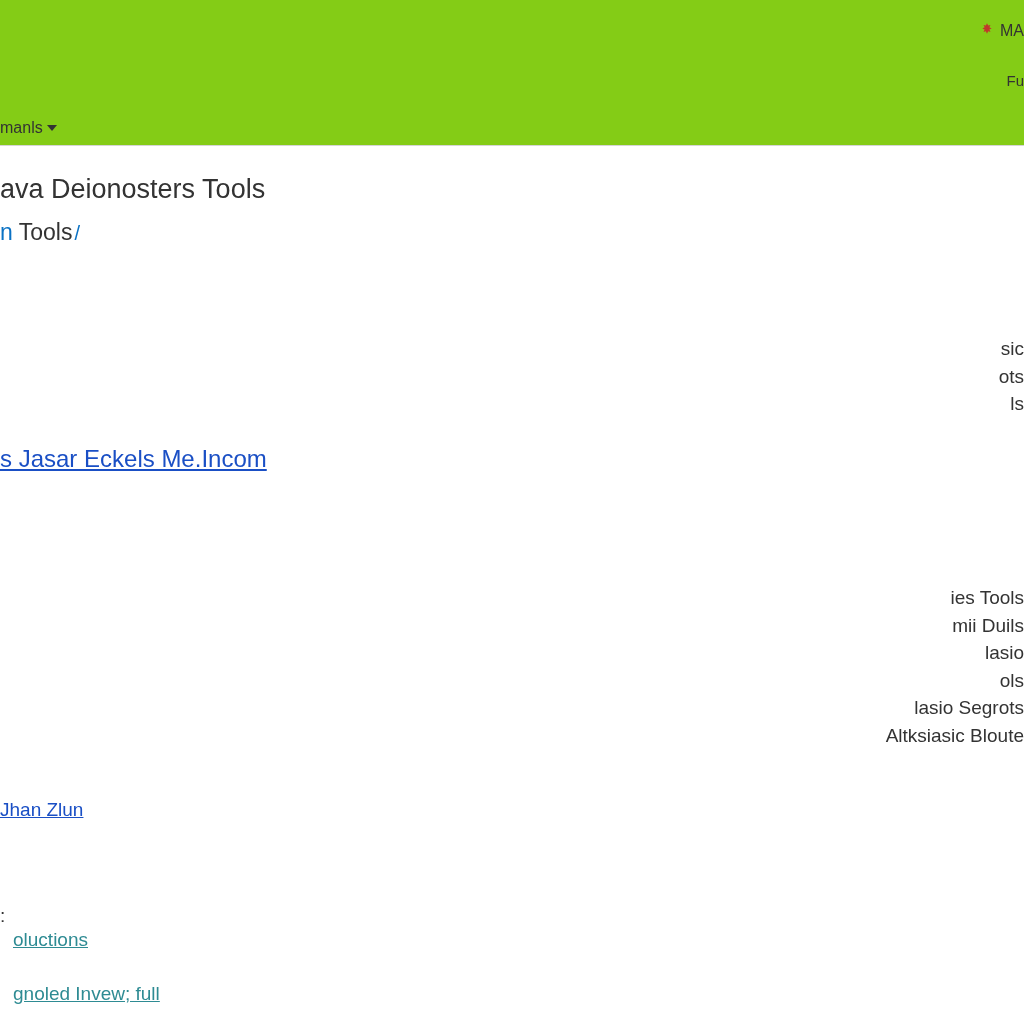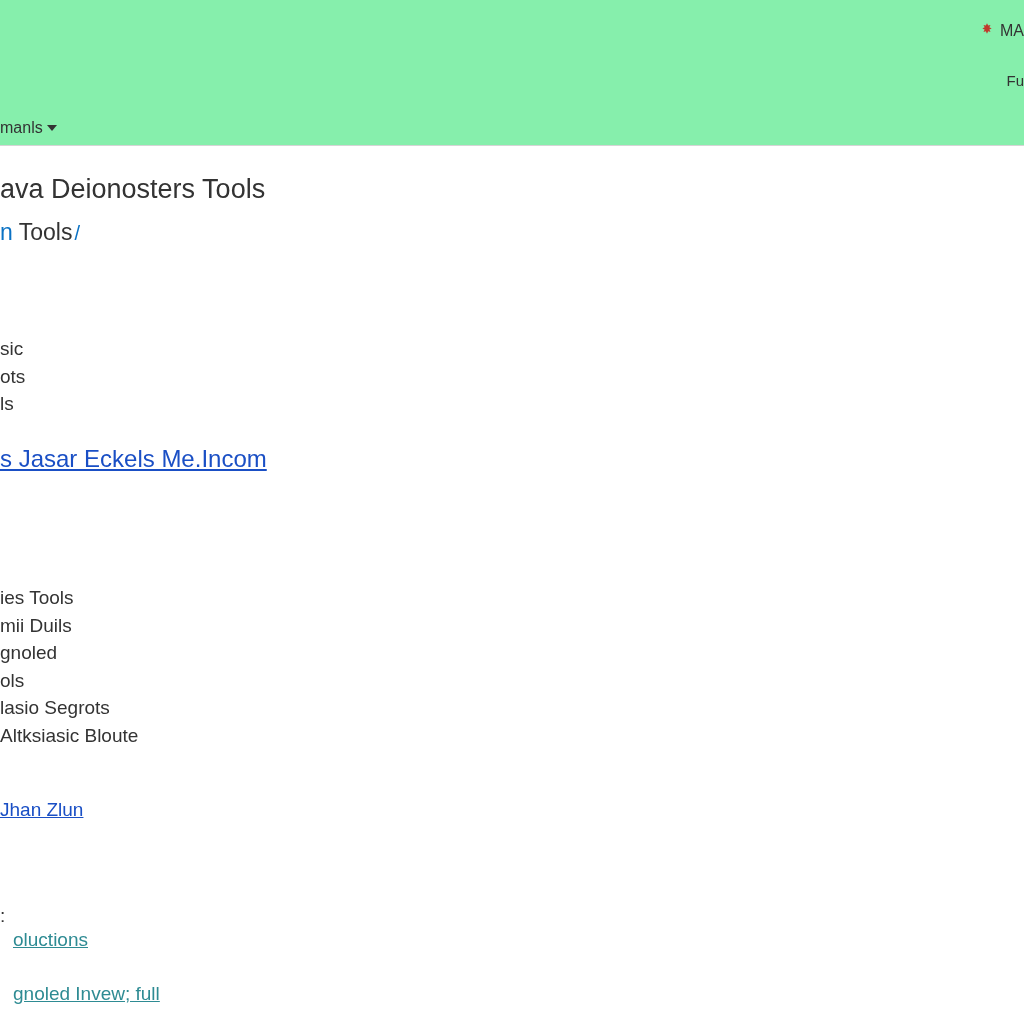--- a/index.html
+++ b/index.html
@@ -13,7 +13,7 @@
   }
   .header {
     height: 146px;
-    background: #86efac;
+    background: #84cc16;
     border-bottom: 1px solid #d5d5d5;
     position: relative;
   }

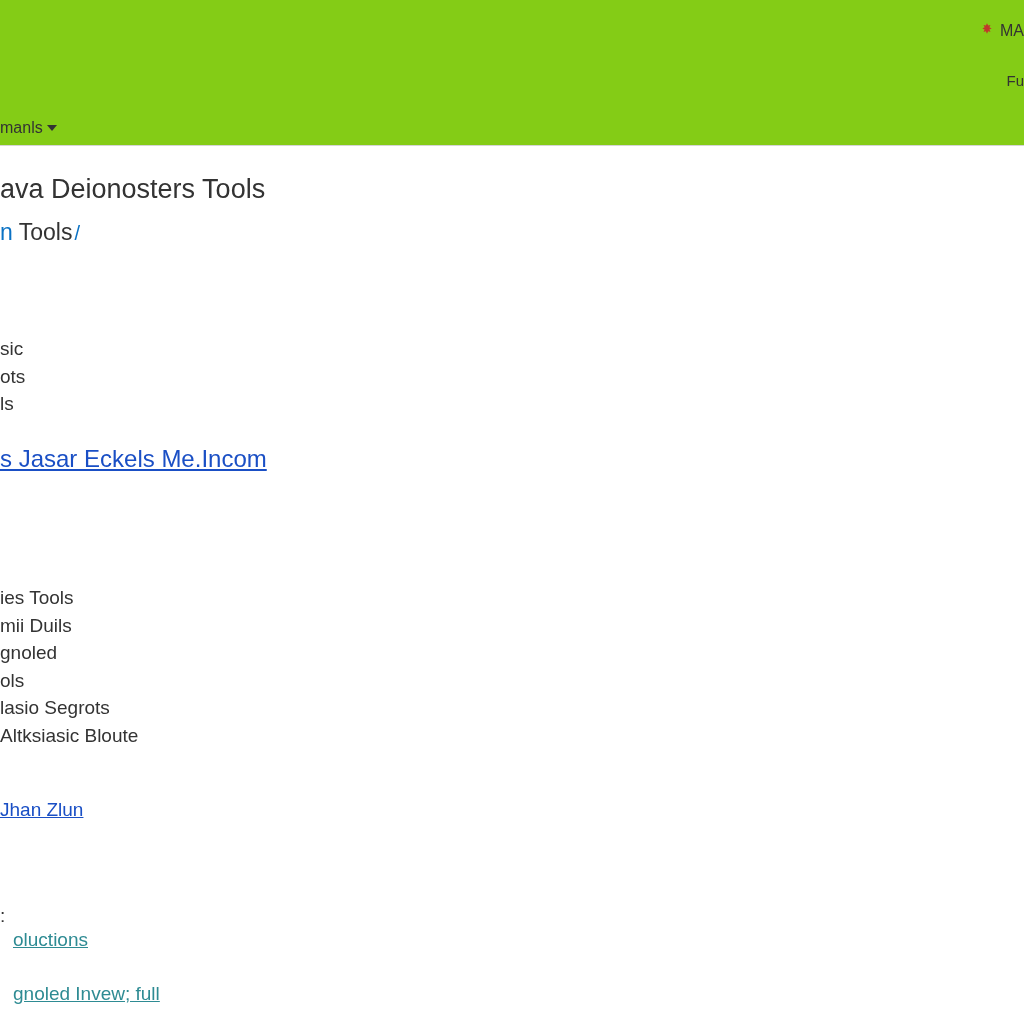--- a/index.html
+++ b/index.html
@@ -84,6 +84,7 @@
     line-height: 1.35;
     color: #333;
     margin-bottom: 28px;
+    text-align: right;
   }
   .list div { margin-bottom: 2px; }
   .link {

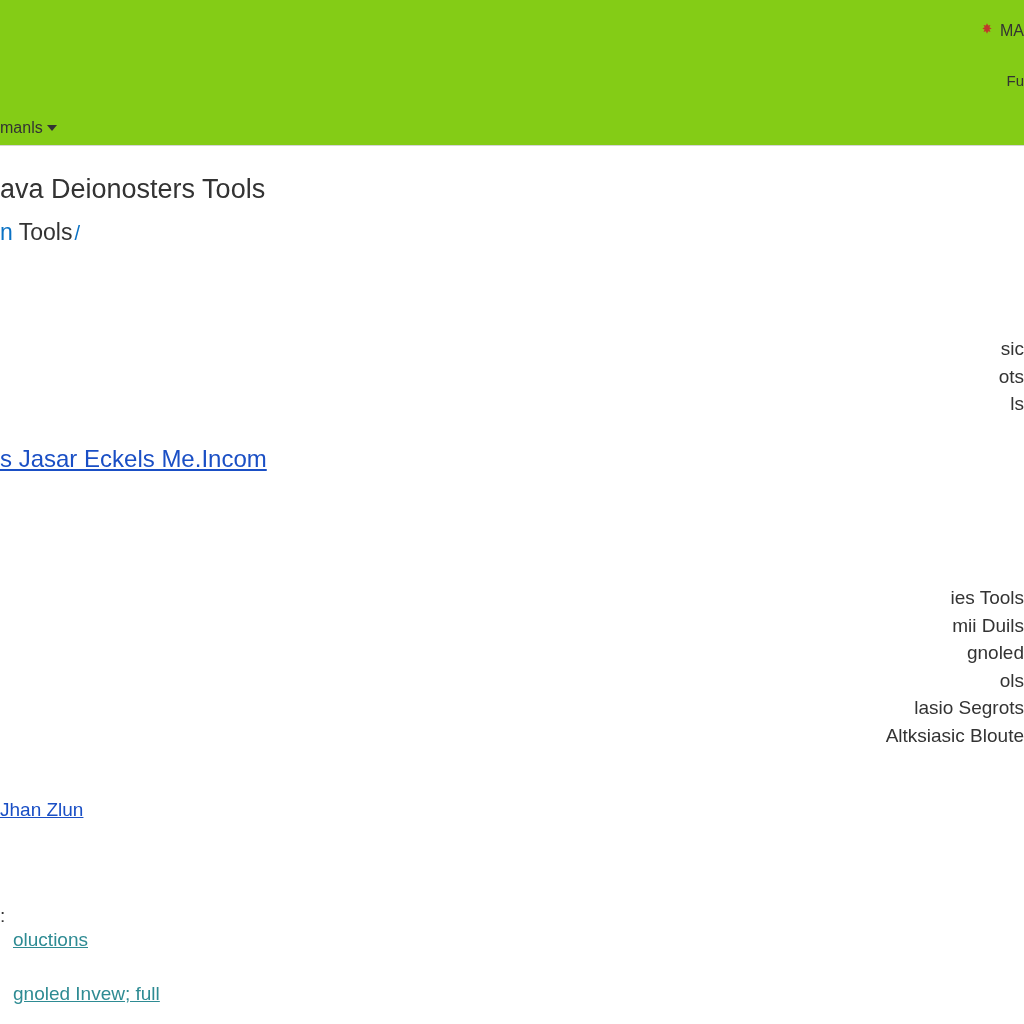--- a/index.html
+++ b/index.html
@@ -163,7 +163,7 @@
   <div class="list">
     <div>ies Tools</div>
     <div>mii Duils</div>
-    <div>gnoled</div>
+    <div>lasio</div>
     <div>ols</div>
     <div>lasio Segrots</div>
     <div>Altksiasic Bloute</div>

